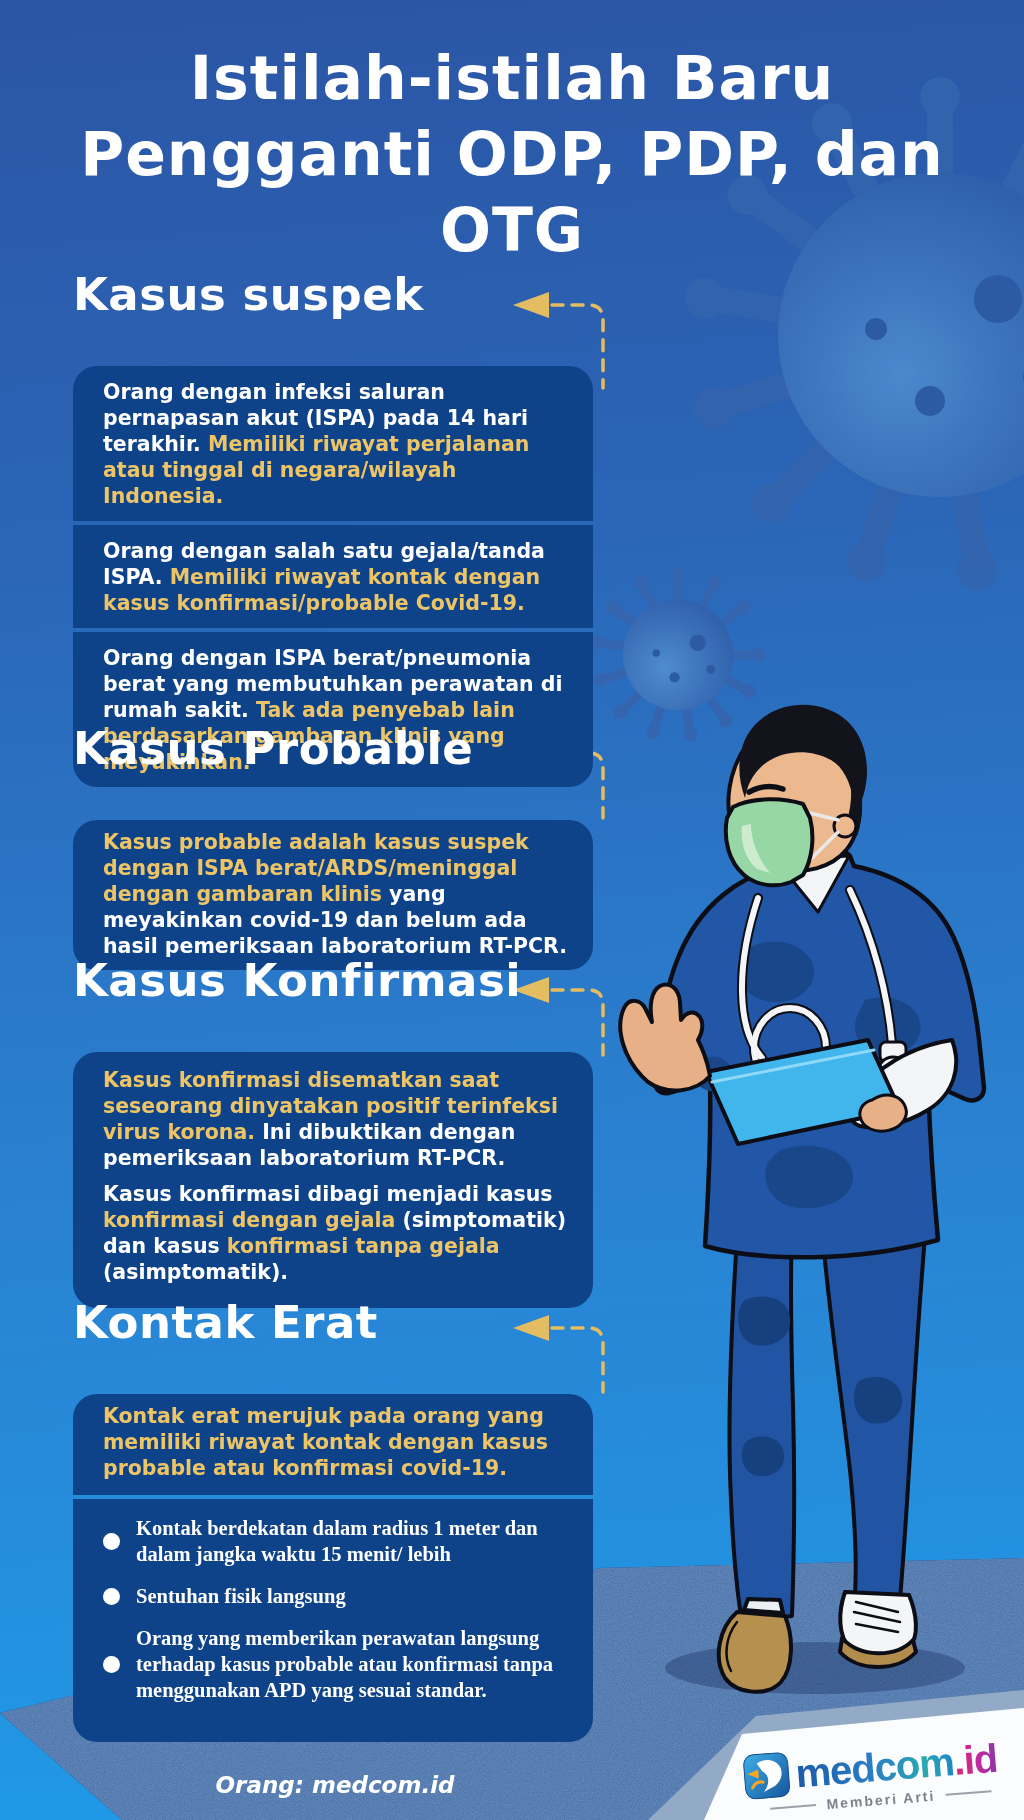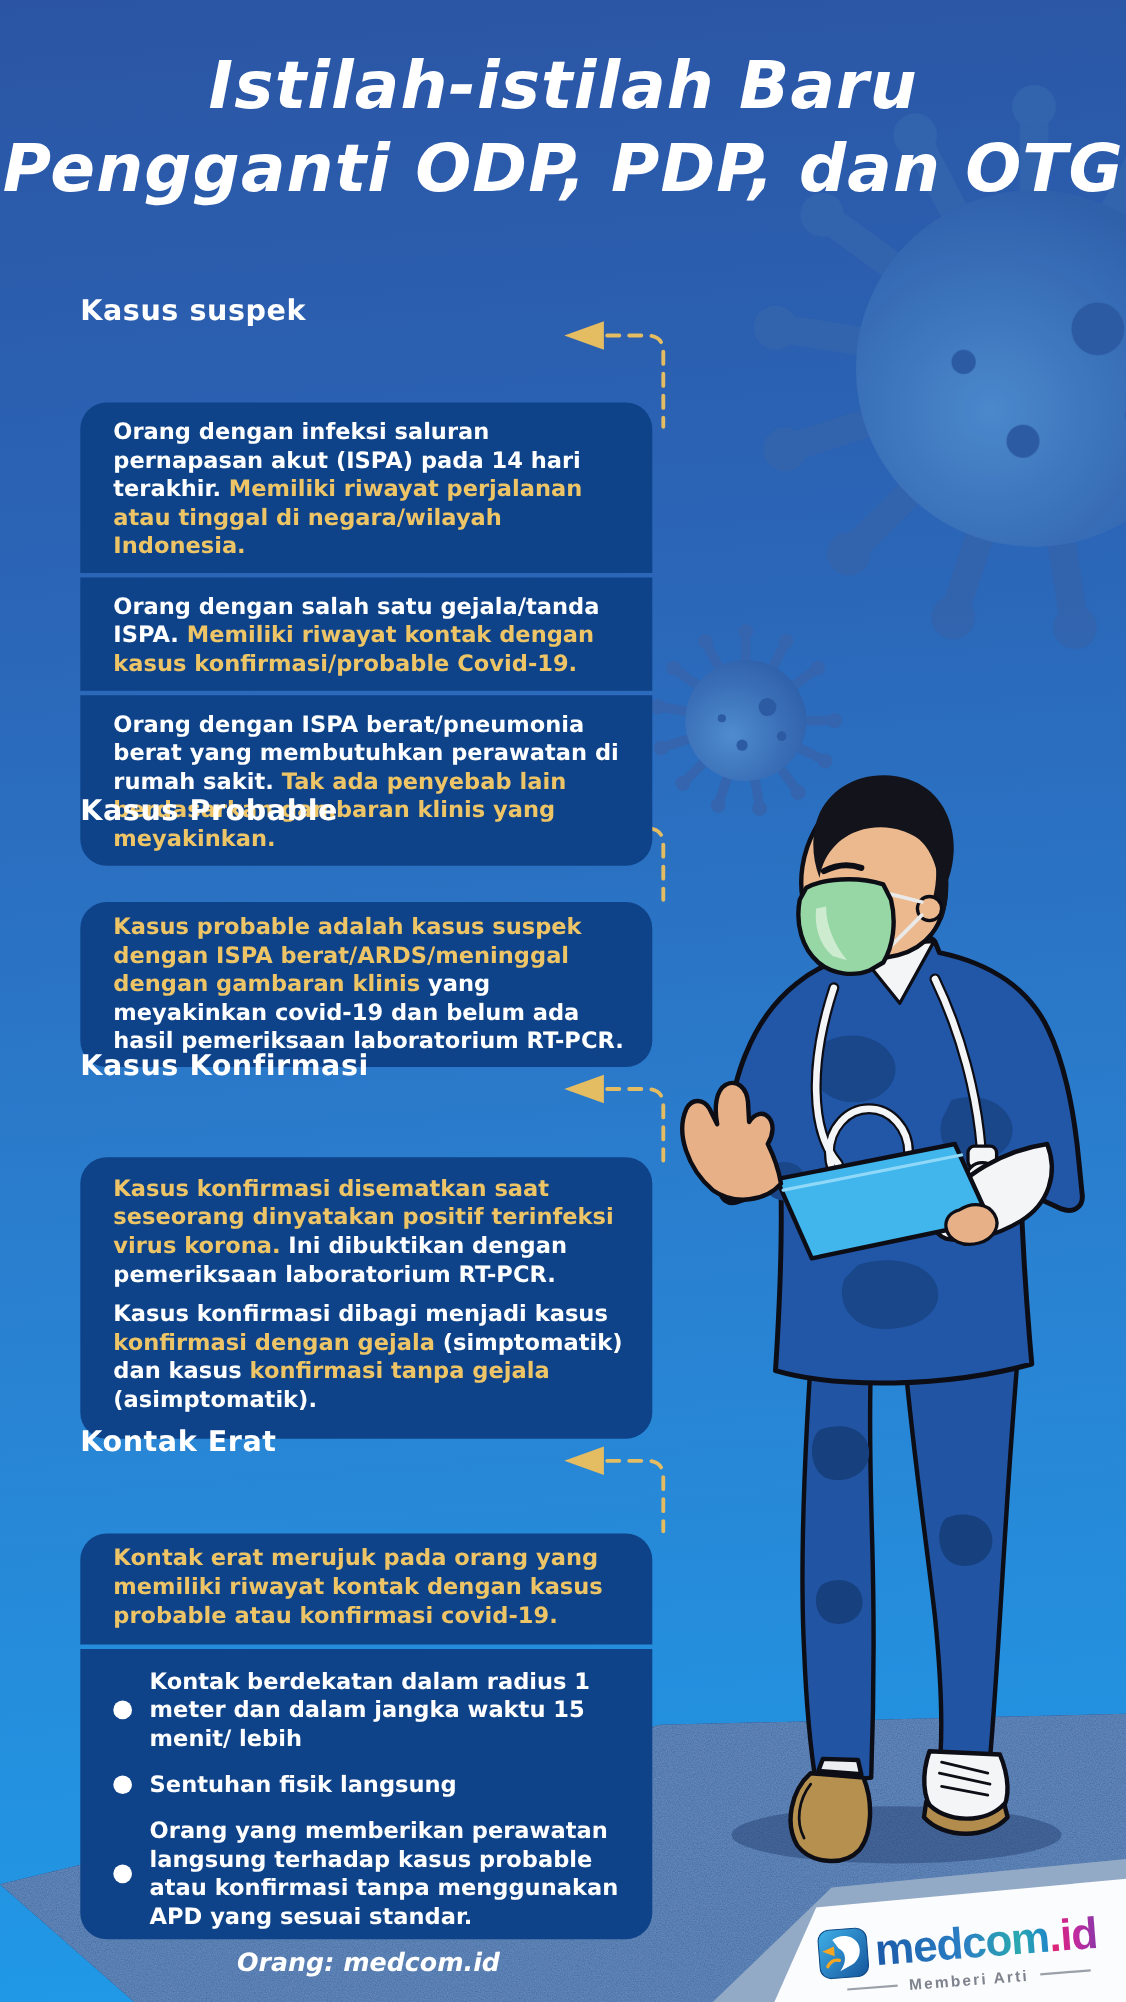--- a/index.html
+++ b/index.html
@@ -10,7 +10,7 @@
   }
   svg.scene{position:absolute;left:0;top:0;}
   .title{position:absolute;top:40px;left:0;width:1024px;text-align:center;color:#ffffff;
-    font-size:60px;font-weight:800;line-height:76px;letter-spacing:1px;font-style:italic;}
+    font-size:60px;font-weight:800;line-height:76px;letter-spacing:1px;}
   .sec{position:absolute;left:73px;width:520px;}
   #sec-0{top:268px} #sec-1{top:722px} #sec-2{top:954px} #sec-3{top:1296px}
   .sec-title{color:#ffffff;font-size:26px;font-weight:800;letter-spacing:.5px;height:50px;}

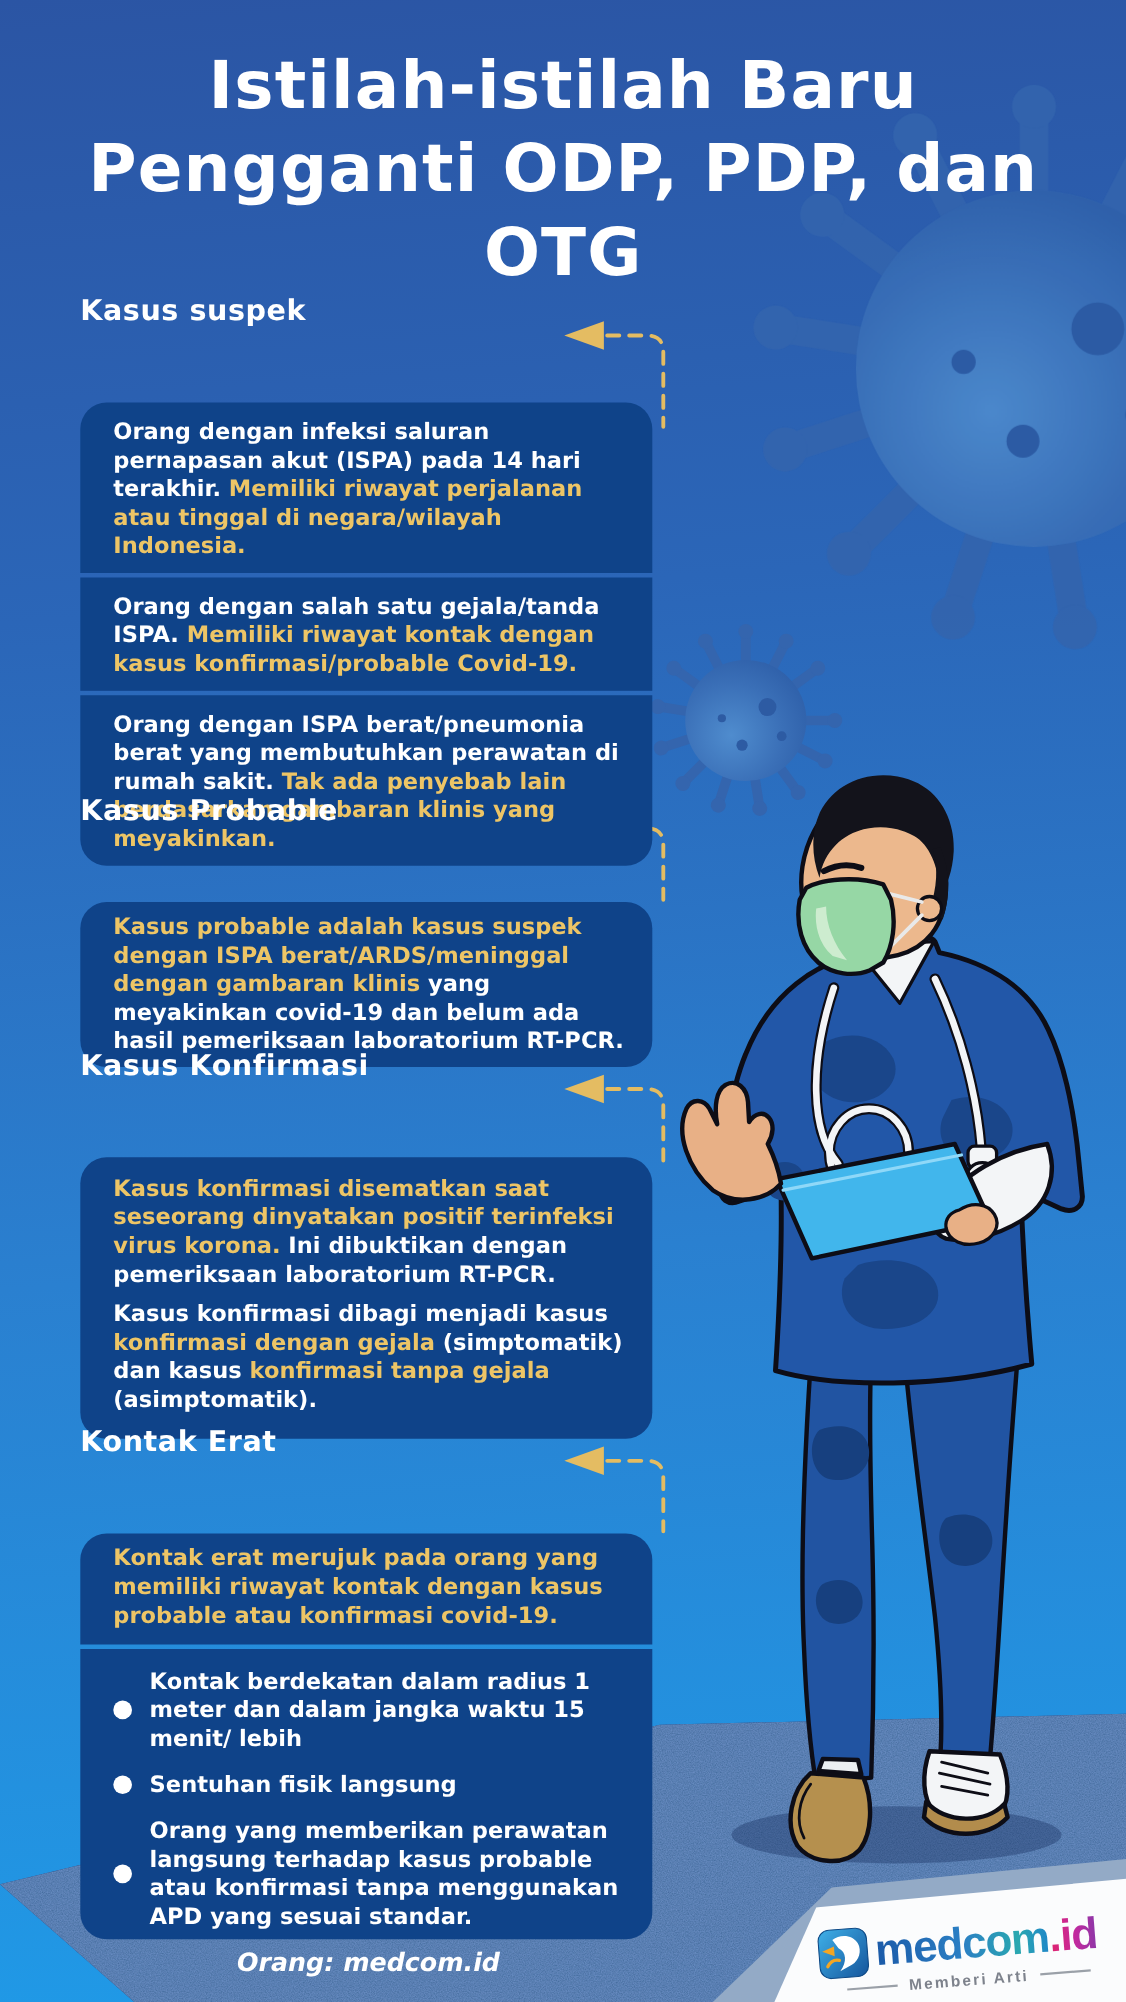--- a/index.html
+++ b/index.html
@@ -13,7 +13,7 @@
     font-size:60px;font-weight:800;line-height:76px;letter-spacing:1px;}
   .sec{position:absolute;left:73px;width:520px;}
   #sec-0{top:268px} #sec-1{top:722px} #sec-2{top:954px} #sec-3{top:1296px}
-  .sec-title{color:#ffffff;font-size:26px;font-weight:800;letter-spacing:.5px;height:50px;}
+  .sec-title{color:#ffffff;font-size:45px;font-weight:800;letter-spacing:.5px;height:50px;}
   .boxes{display:flex;flex-direction:column;gap:4px;margin-top:48px;}
   .bx{background:#0f4389;}
   .bx.first{border-radius:24px 24px 0 0}

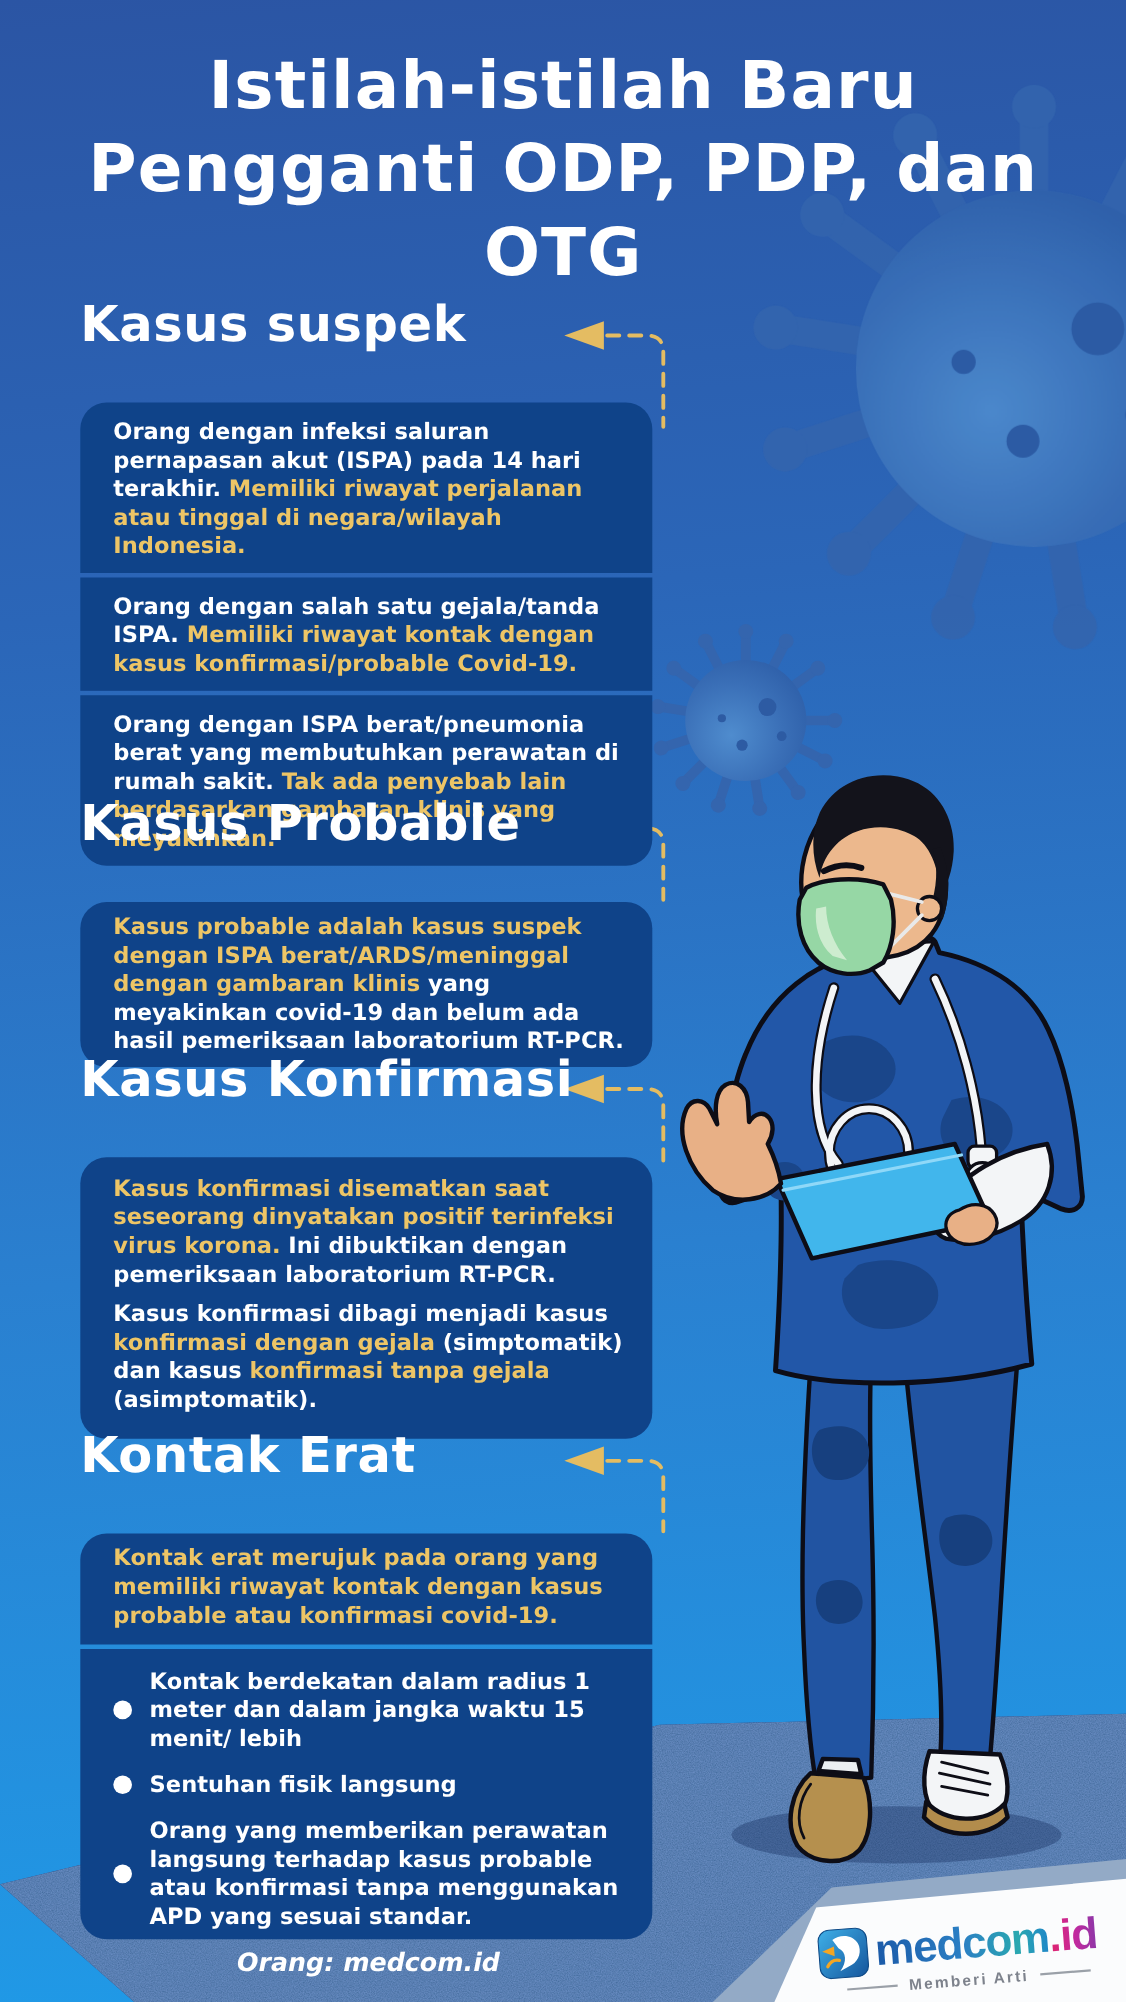--- a/index.html
+++ b/index.html
@@ -37,7 +37,7 @@
   .brow{display:flex;align-items:center;padding:8px 22px 8px 30px;}
   .brow:first-child{padding-top:16px}
   .dot{flex:0 0 17px;width:17px;height:17px;border-radius:50%;background:#ffffff;margin-right:16px;}
-  .btxt{font-size:20.5px;line-height:26px;font-weight:700;color:#ffffff;}
+  .btxt{font-size:20.5px;line-height:26px;font-weight:700;color:#ffffff;font-family:Liberation Serif, serif;}
   .source{position:absolute;left:75px;top:1772px;width:520px;text-align:center;color:#ffffff;
     font-style:italic;font-weight:700;font-size:23px;}
   .logo-wrap{position:absolute;left:744px;top:1744px;width:270px;transform:rotate(-4.5deg);

